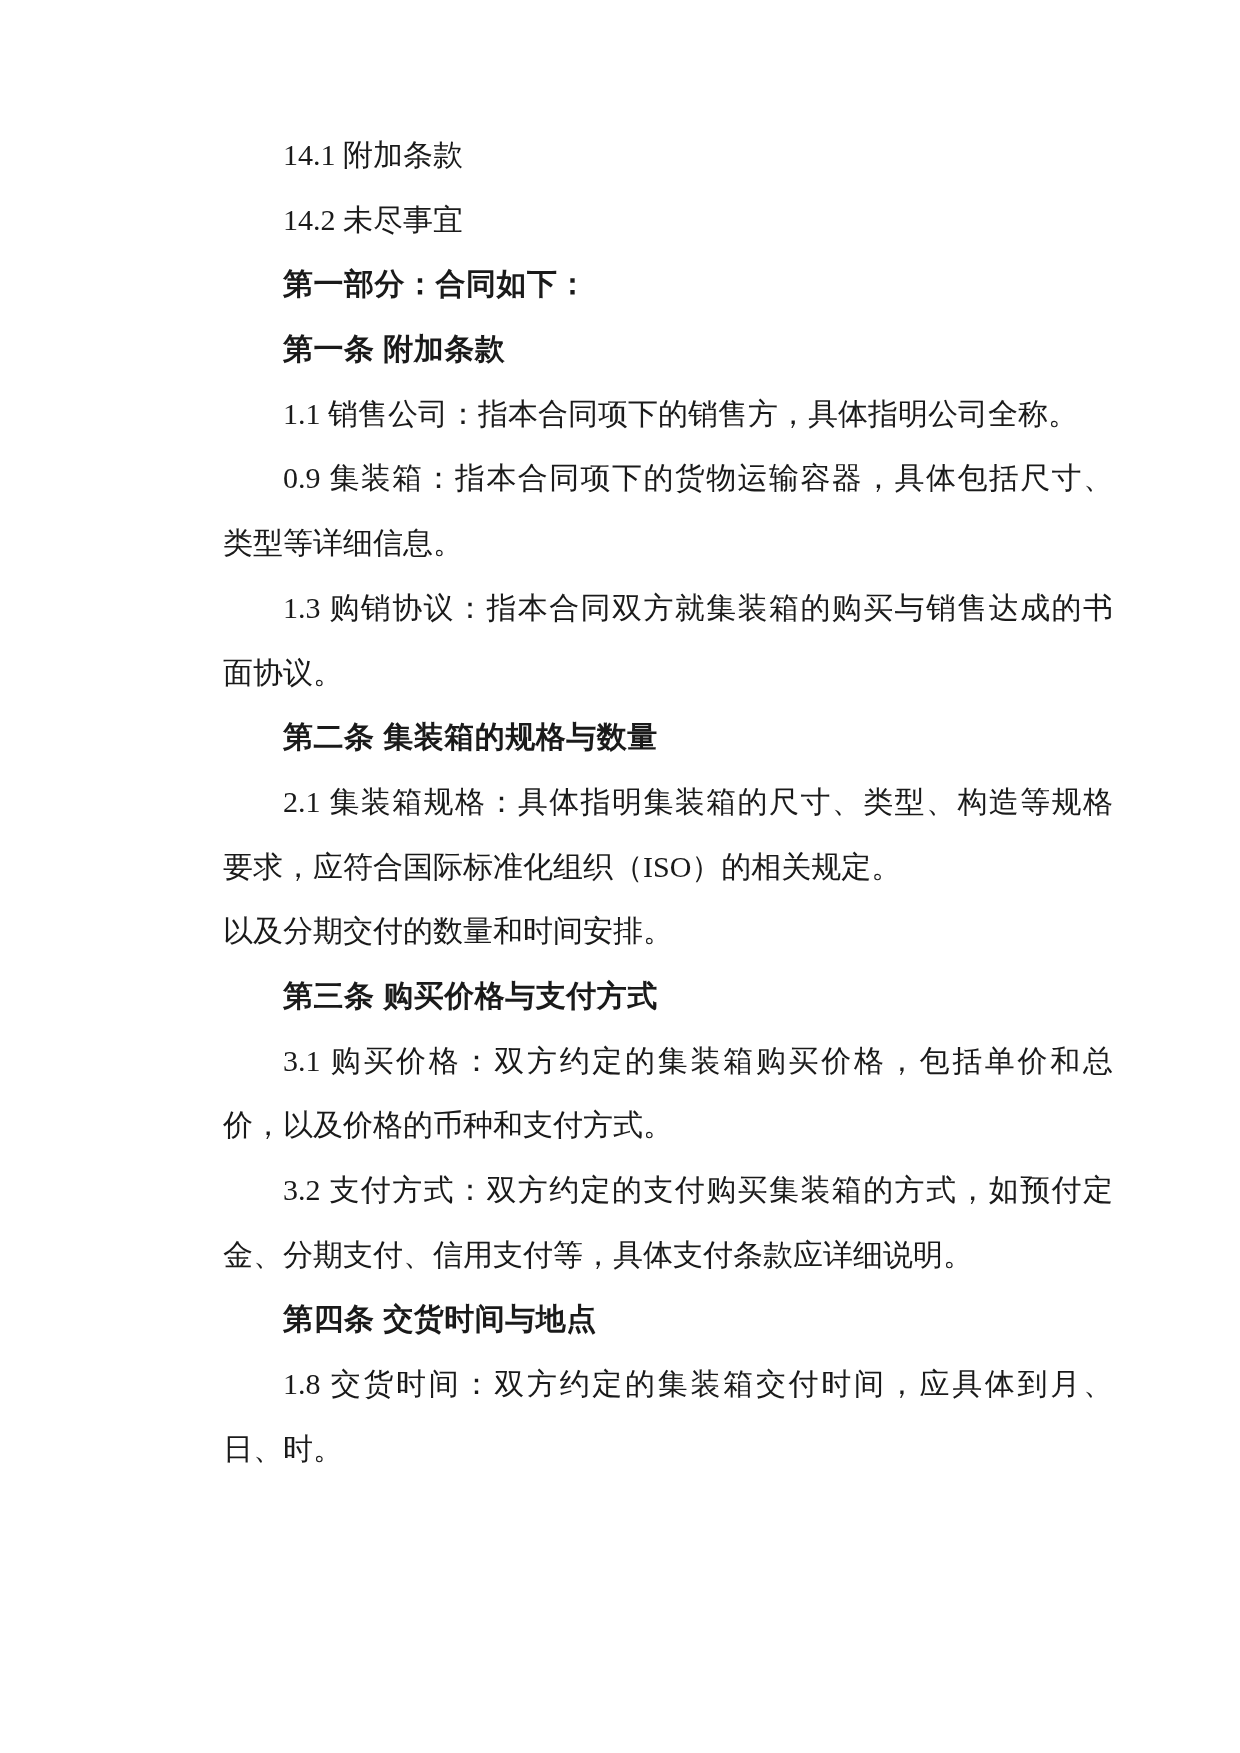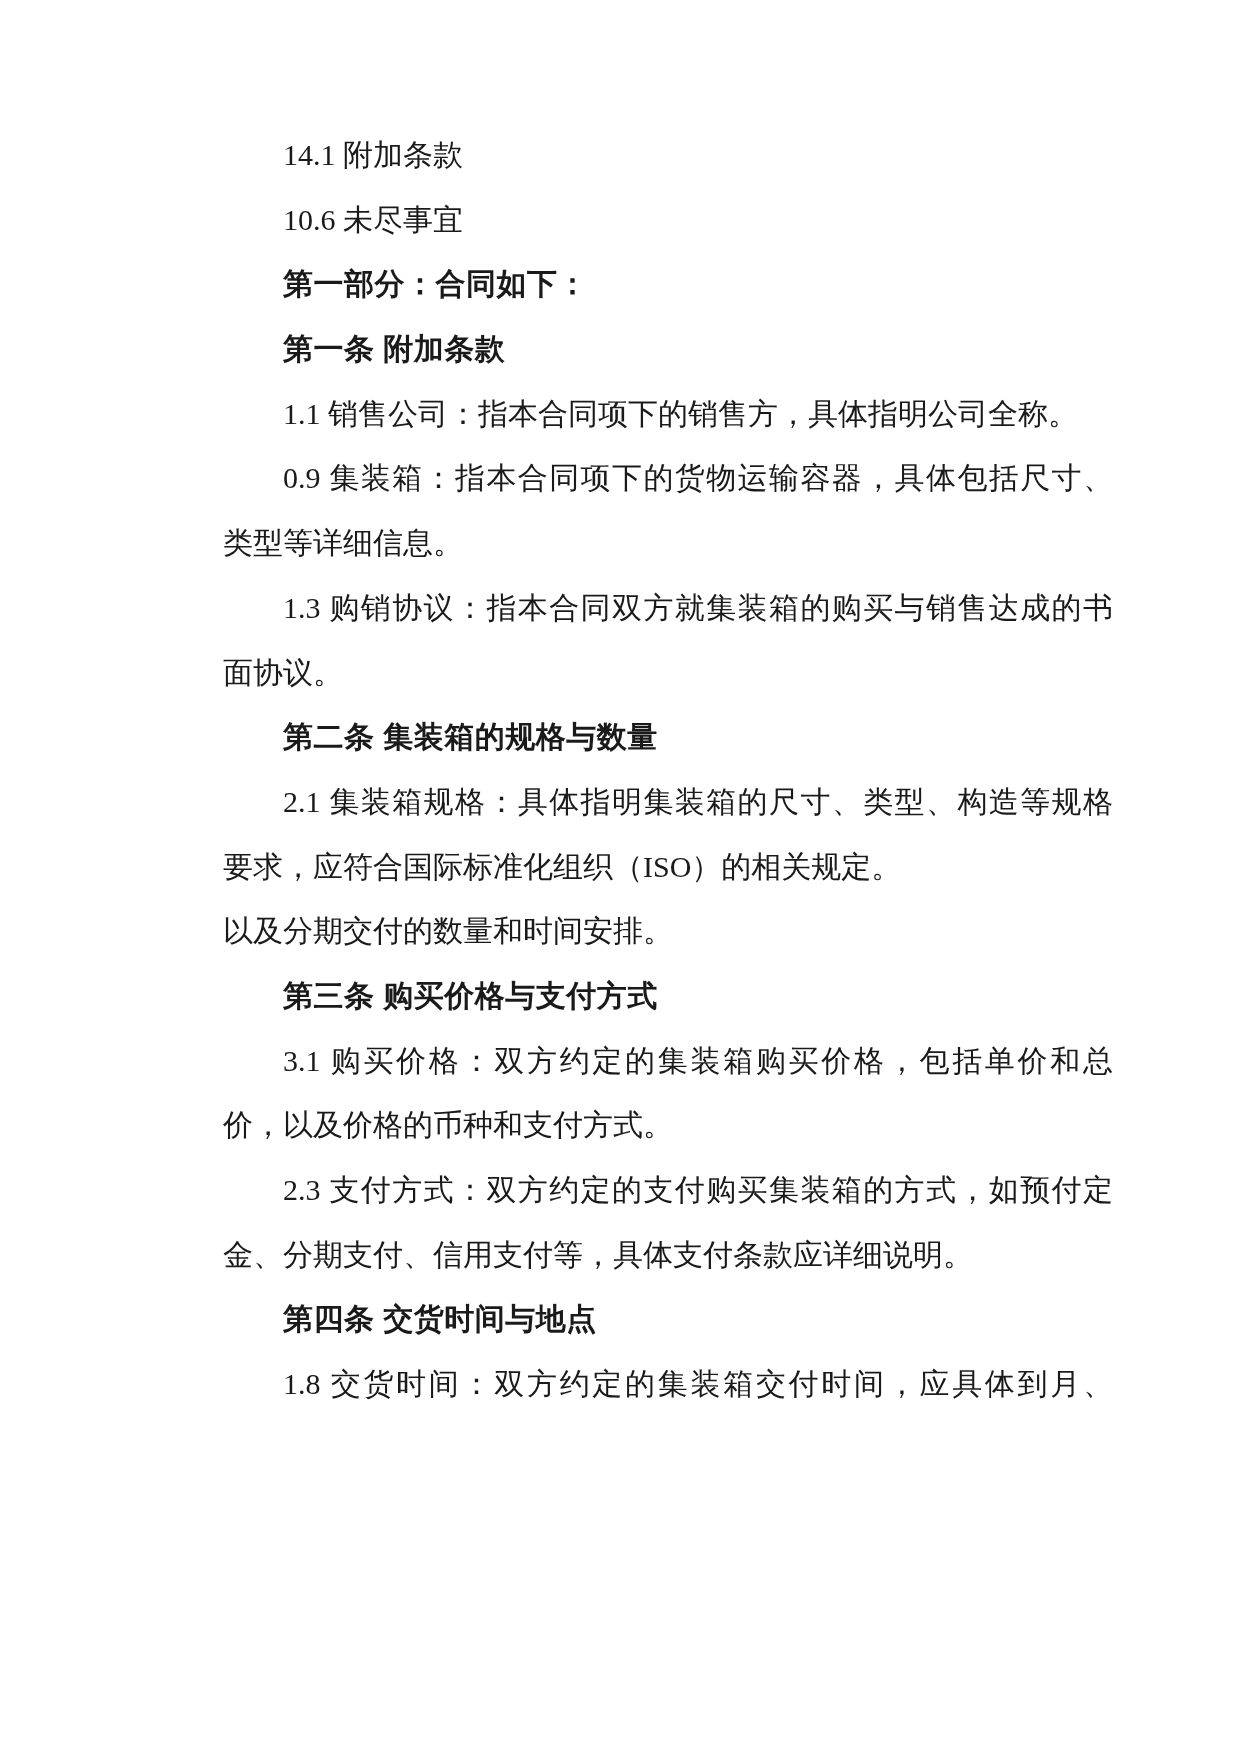--- a/index.html
+++ b/index.html
@@ -58,7 +58,7 @@
 <div class="page">
   <div class="text-block" id="lines-container" style="color: rgb(26, 26, 26);">
       <div class="line indent">14.1 附加条款</div>
-      <div class="line indent">10.6 未尽事宜</div>
+      <div class="line indent">14.2 未尽事宜</div>
       <div class="line bold indent">第一部分：合同如下：</div>
       <div class="line bold indent">第一条 附加条款</div>
       <div class="line indent">1.1 销售公司：指本合同项下的销售方，具体指明公司全称。</div>

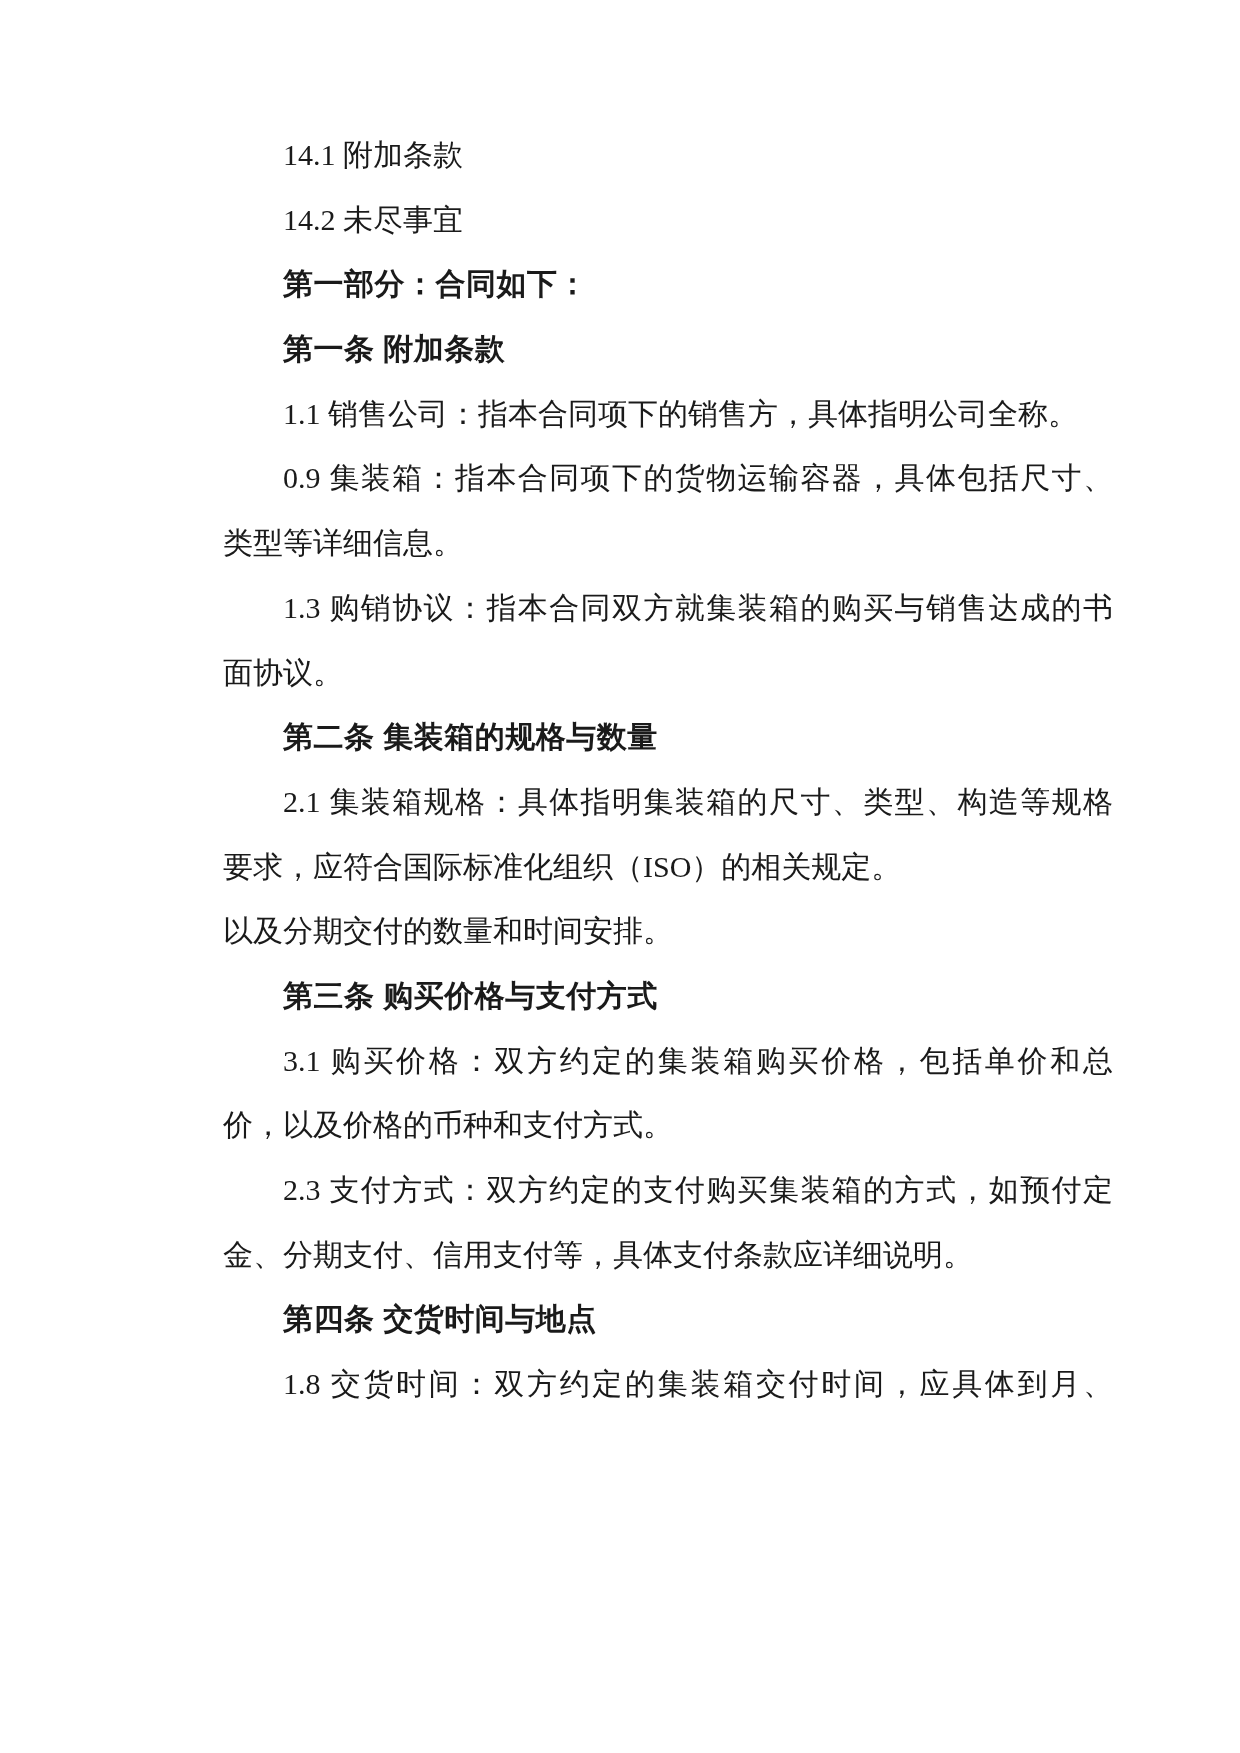--- a/index.html
+++ b/index.html
@@ -73,7 +73,7 @@
       <div class="line bold indent">第三条 购买价格与支付方式</div>
       <div class="line indent full">3.1 购买价格：双方约定的集装箱购买价格，包括单价和总</div>
       <div class="line">价，以及价格的币种和支付方式。</div>
-      <div class="line indent full">2.3 支付方式：双方约定的支付购买集装箱的方式，如预付定</div>
+      <div class="line indent full">3.2 支付方式：双方约定的支付购买集装箱的方式，如预付定</div>
       <div class="line">金、分期支付、信用支付等，具体支付条款应详细说明。</div>
       <div class="line bold indent">第四条 交货时间与地点</div>
       <div class="line indent full">1.8 交货时间：双方约定的集装箱交付时间，应具体到月、</div>

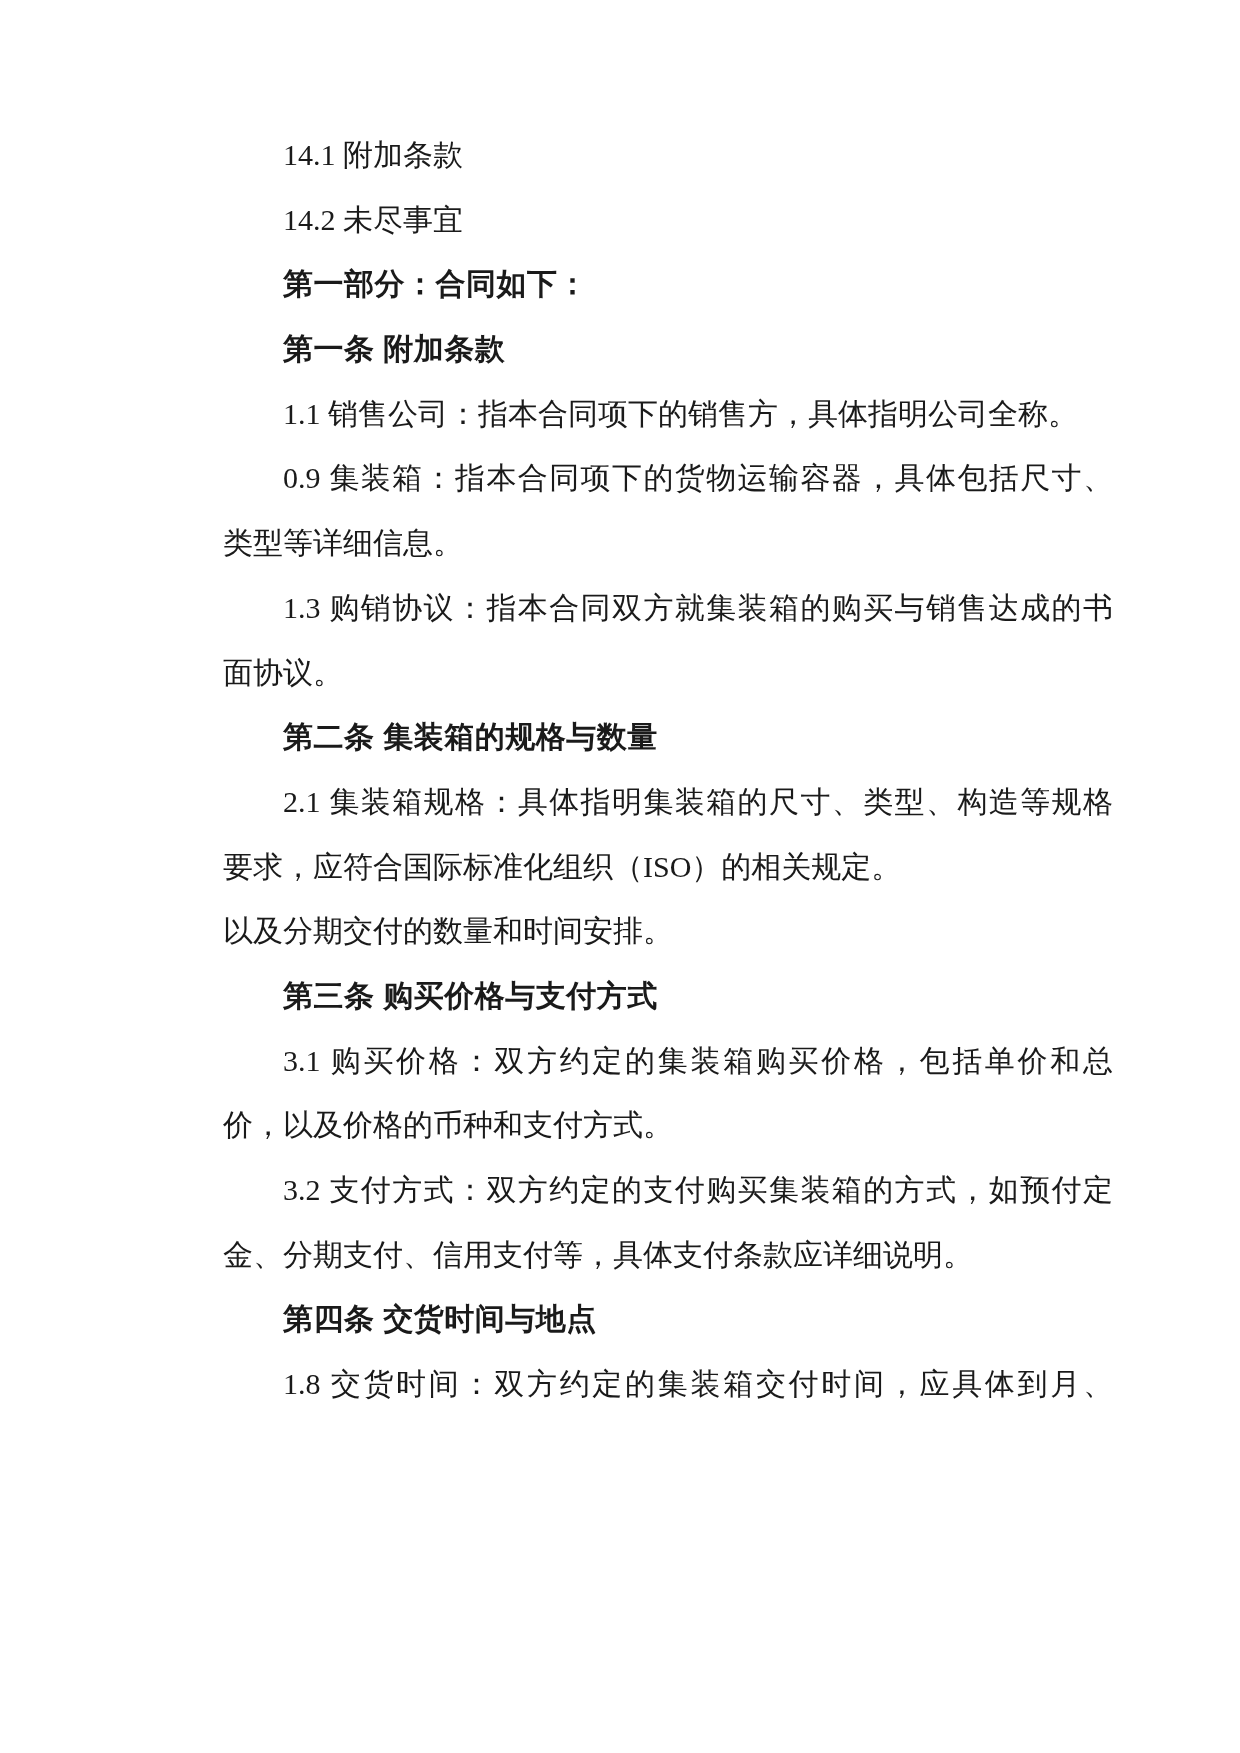--- a/index.html
+++ b/index.html
@@ -77,6 +77,7 @@
       <div class="line">金、分期支付、信用支付等，具体支付条款应详细说明。</div>
       <div class="line bold indent">第四条 交货时间与地点</div>
       <div class="line indent full">1.8 交货时间：双方约定的集装箱交付时间，应具体到月、</div>
+      <div class="line">日、时。</div>
     </div>
 </div>
 

